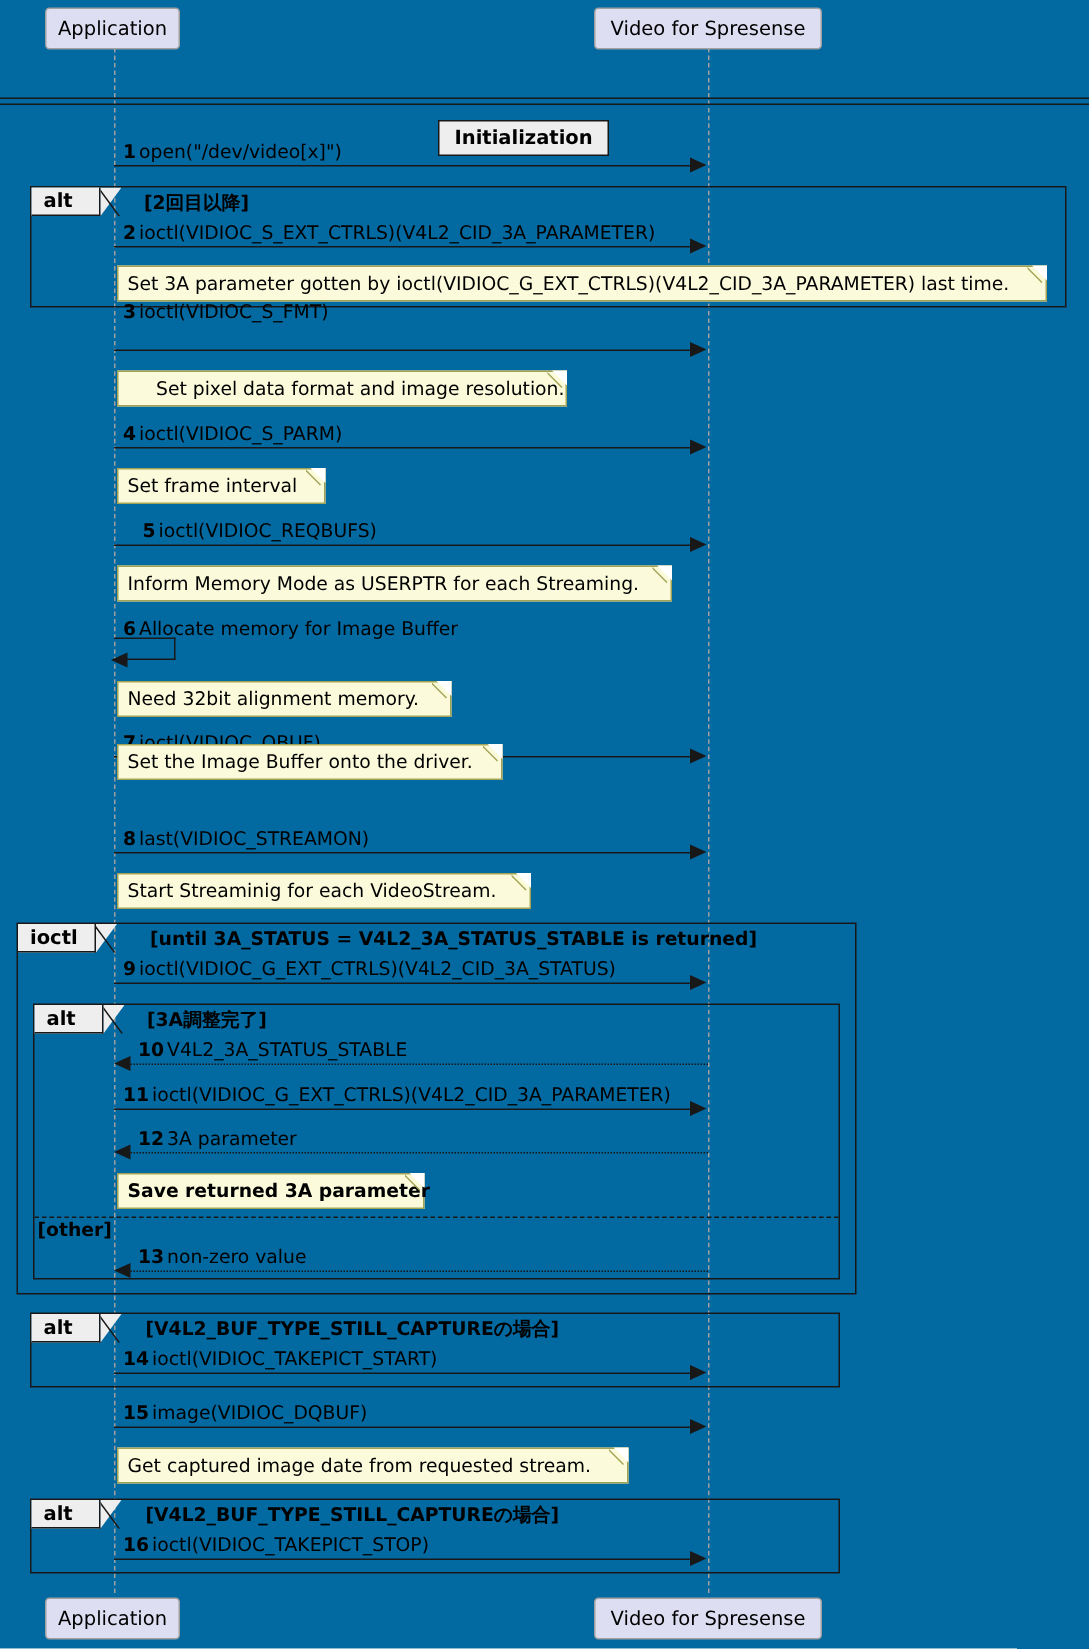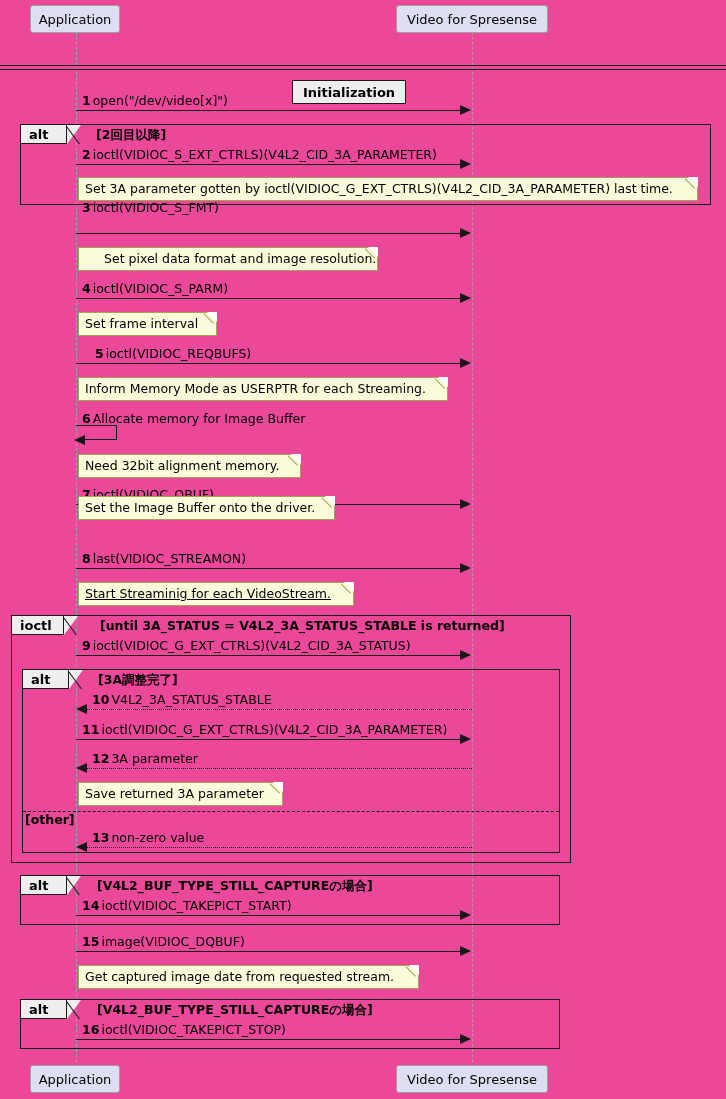--- a/index.html
+++ b/index.html
@@ -15,7 +15,7 @@
     position: relative;
     width: 726px;
     height: 1099px;
-    background: #ec4899;
+    background: #0369a1;
     overflow: hidden;
   }
   

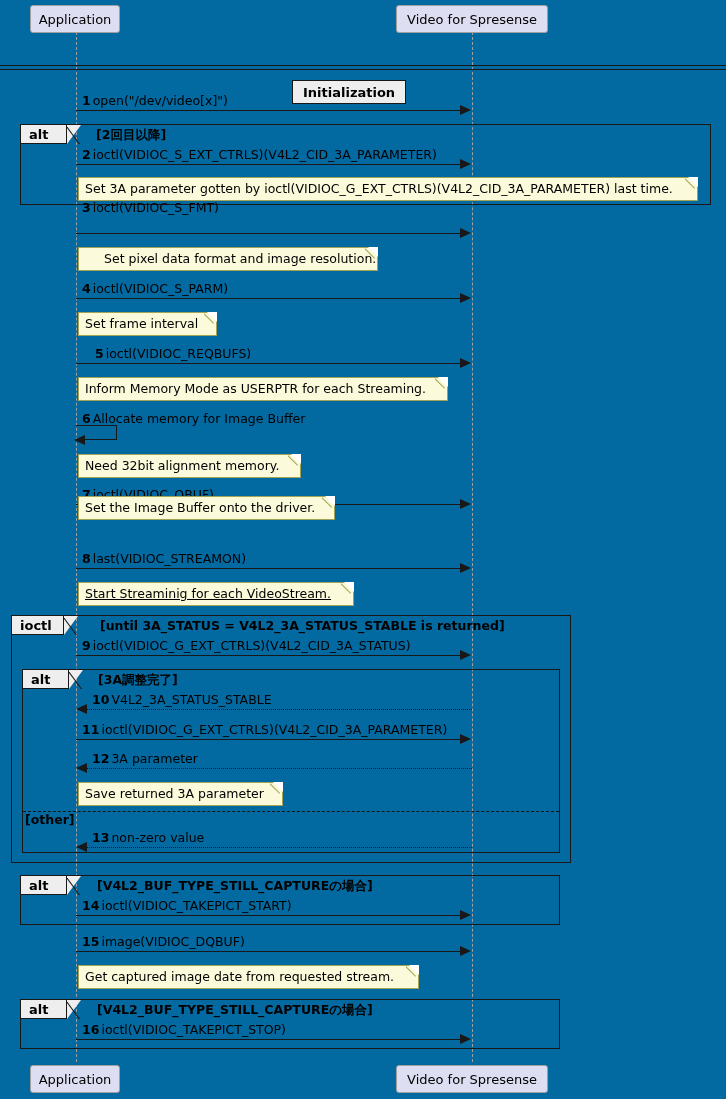--- a/index.html
+++ b/index.html
@@ -336,7 +336,7 @@
   <div class="msg-line" style="left:76px; top:568px; width:385px;"></div>
   <div class="arrow-head right" style="left:460px; top:563px;"></div>
 
-  <div class="note" style="left:78px; top:582px; width:276px;text-decoration:underline;">
+  <div class="note" style="left:78px; top:582px; width:276px;">
     <span>Start Streaminig for each VideoStream.</span>
     <span class="fold"></span>
     <span class="fold-edge"></span>

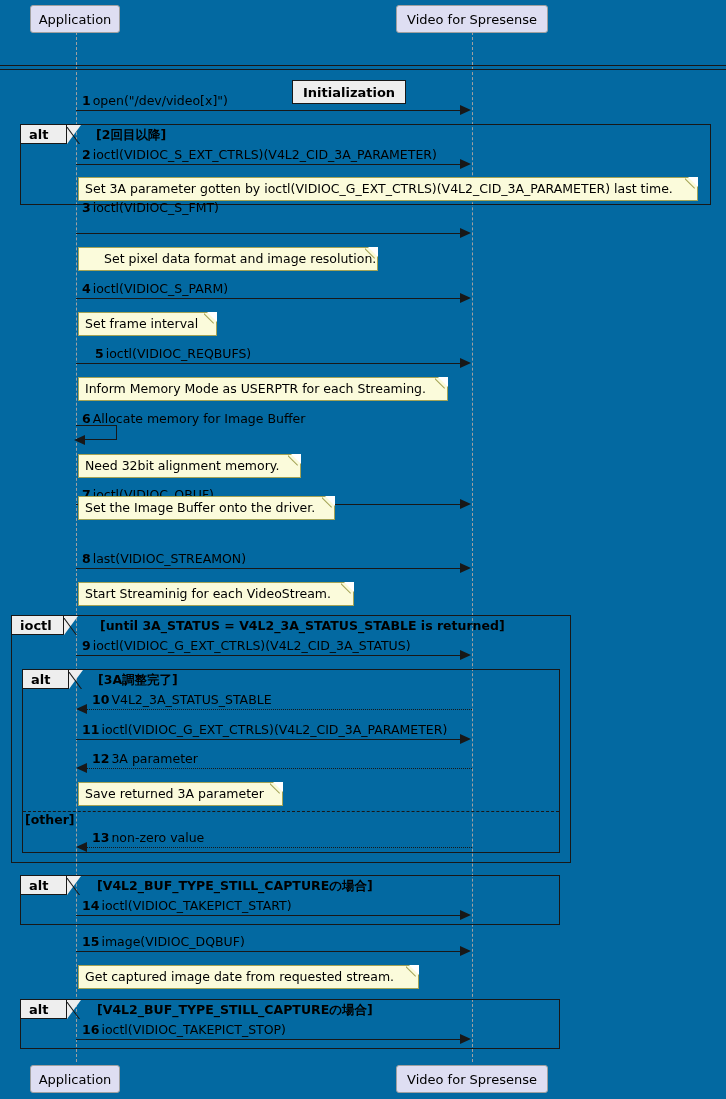--- a/index.html
+++ b/index.html
@@ -384,7 +384,7 @@
   <div class="msg-line dotted" style="left:87px; top:768px; width:385px;"></div>
   <div class="arrow-head left" style="left:76px; top:763px;"></div>
 
-  <div class="note" style="left:78px; top:782px; width:205px;">
+  <div class="note" style="left:78px; top:782px; width:205px;font-weight:bold;">
     <span>Save returned 3A parameter</span>
     <span class="fold"></span>
     <span class="fold-edge"></span>

